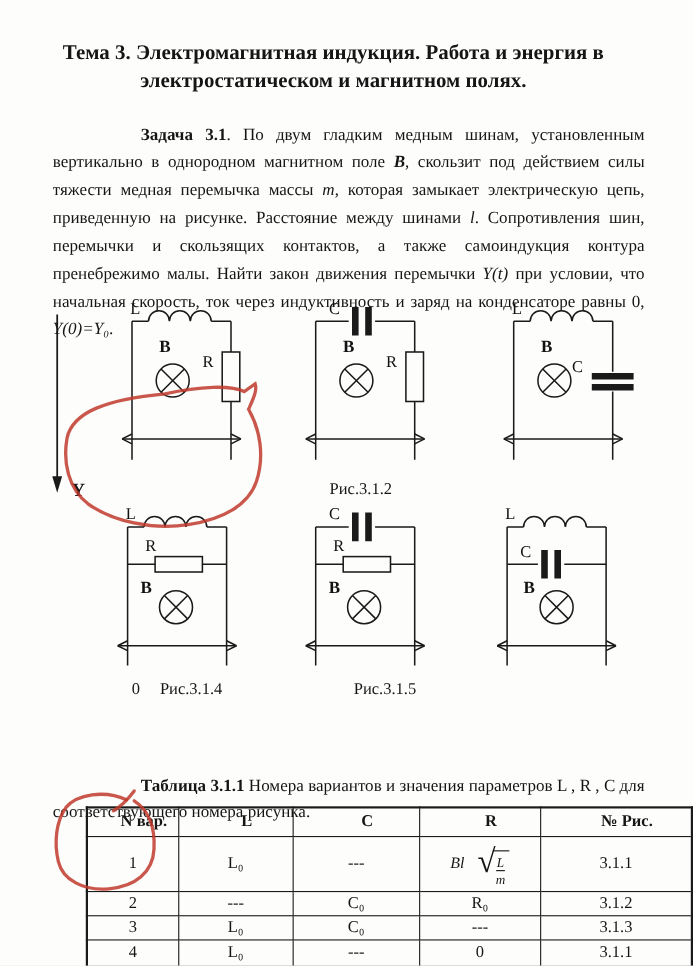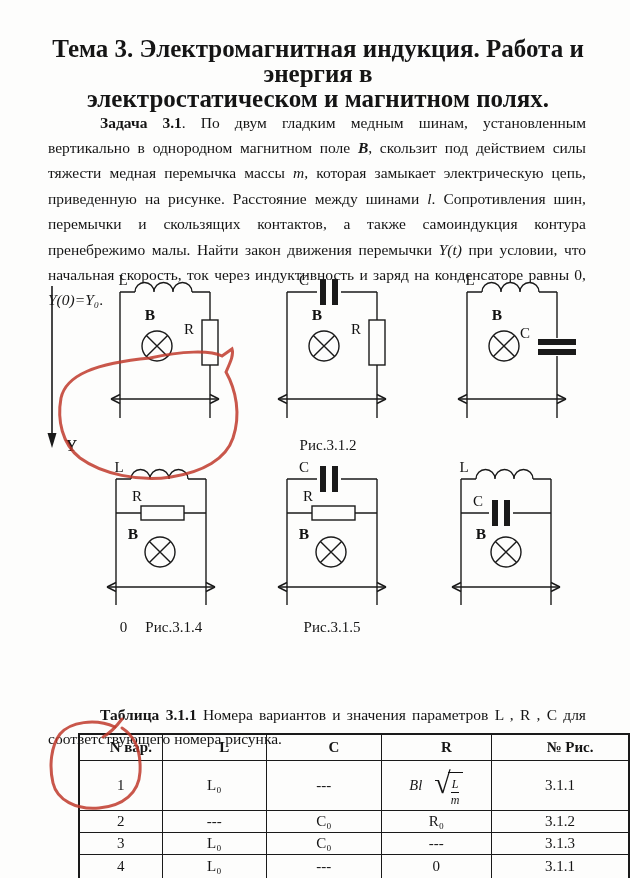--- a/index.html
+++ b/index.html
@@ -5,8 +5,8 @@
   html,body{margin:0;padding:0;background:#e8e8e8;}
   .page{position:relative;width:630px;height:878px;background:#fdfdfc;margin:0 auto;
         font-family:"Liberation Serif","DejaVu Serif",serif;color:#151515;overflow:hidden;}
-  .title{position:absolute;top:36px;left:38px;width:560px;text-align:center;
-         font-size:25px;line-height:25px;font-weight:bold;}
+  .title{position:absolute;top:36px;left:23px;width:560px;text-align:center;
+         font-size:19px;line-height:25px;font-weight:bold;}
   .para{position:absolute;left:48px;width:538px;font-size:15.5px;line-height:25.4px;
         text-align:justify;text-indent:52px;}
   #problem{top:94px;}

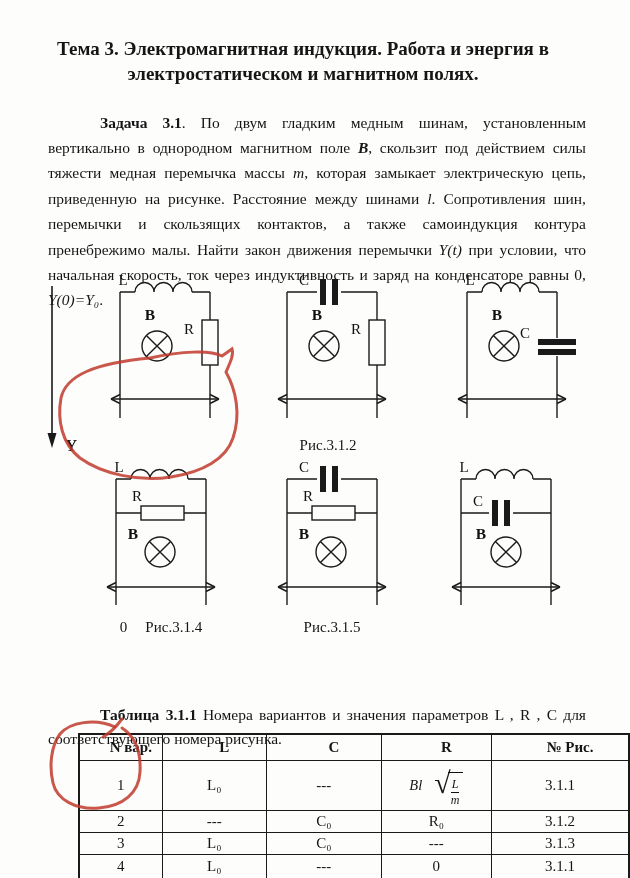--- a/index.html
+++ b/index.html
@@ -11,7 +11,7 @@
         text-align:justify;text-indent:52px;}
   #problem{top:94px;}
   #tbl-caption{top:687px;line-height:24px;}
-  .bold{font-weight:bold;}
+  .bold{font-weight:bold;margin-left:28px;}
   .ital{font-style:italic;}
   .bital{font-style:italic;font-weight:bold;}
   .circ{position:absolute;width:150px;height:152px;}

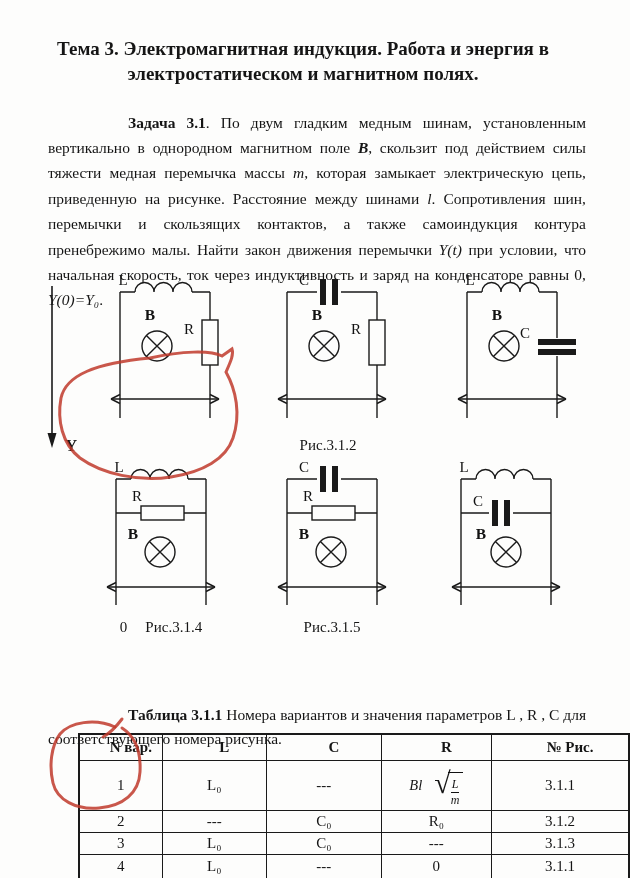--- a/index.html
+++ b/index.html
@@ -202,7 +202,7 @@
     <span>0</span>
     <span>Рис.3.1.4</span>
   </div>
-  <div class="cap" style="left:257px;top:619px">Рис.3.1.5</div>
+  <div class="cap" style="left:275px;top:619px">Рис.3.1.5</div>
 
   <p class="para" id="tbl-caption"><span class="bold">Таблица  3.1.1</span><span> Номера   вариантов   и значения параметров L , R , С  для соответствующего номера  рисунка.</span></p>
 

